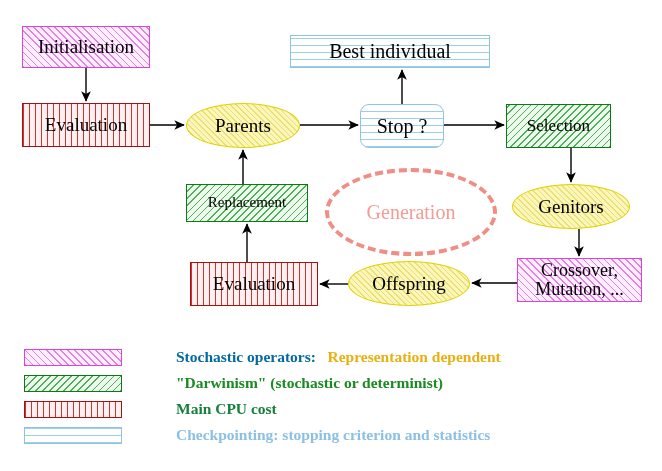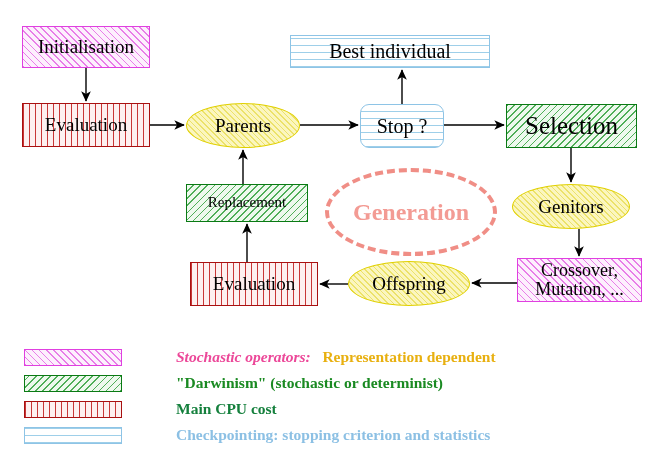--- a/index.html
+++ b/index.html
@@ -190,7 +190,7 @@
     <span class="lbl">Stop ?</span>
   </div>
 
-  <div class="node fill-green" style="left:506px; top:104px; width:131px; height:44px; font-size:25px;">
+  <div class="node fill-green" style="left:506px; top:104px; width:105px; height:44px; font-size:17px;">
     <span class="lbl">Selection</span>
   </div>
 

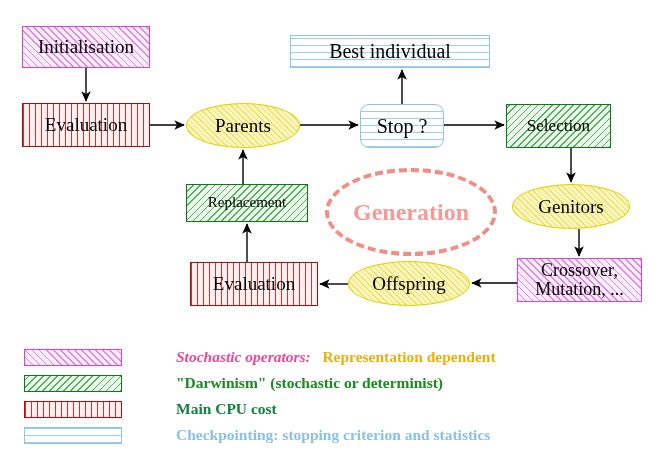--- a/index.html
+++ b/index.html
@@ -166,7 +166,7 @@
     </g>
   </svg>
 
-  <div class="gen-ellipse" style="left:325px; top:168px; width:172px; height:88px; font-size:24px;font-weight:bold;">
+  <div class="gen-ellipse" style="left:325px; top:168px; width:172px; height:88px; font-size:20px;">
     <span>Generation</span>
   </div>
 

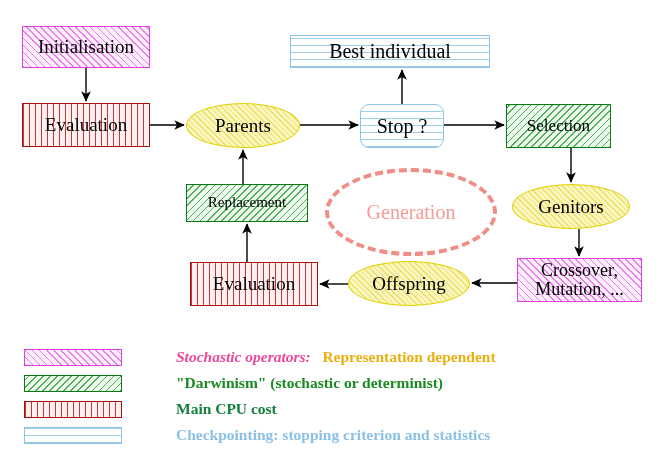--- a/index.html
+++ b/index.html
@@ -220,7 +220,7 @@
     <div class="legend-row">
       <div class="swatch fill-magenta"></div>
       <div class="legend-text">
-        <span style="color:#ec4899;font-style:italic;">Stochastic operators:</span><span class="part2" style="color:#e8b010;">   Representation dependent</span>
+        <span style="color:#0369a1;">Stochastic operators:</span><span class="part2" style="color:#e8b010;">   Representation dependent</span>
       </div>
     </div>
 

